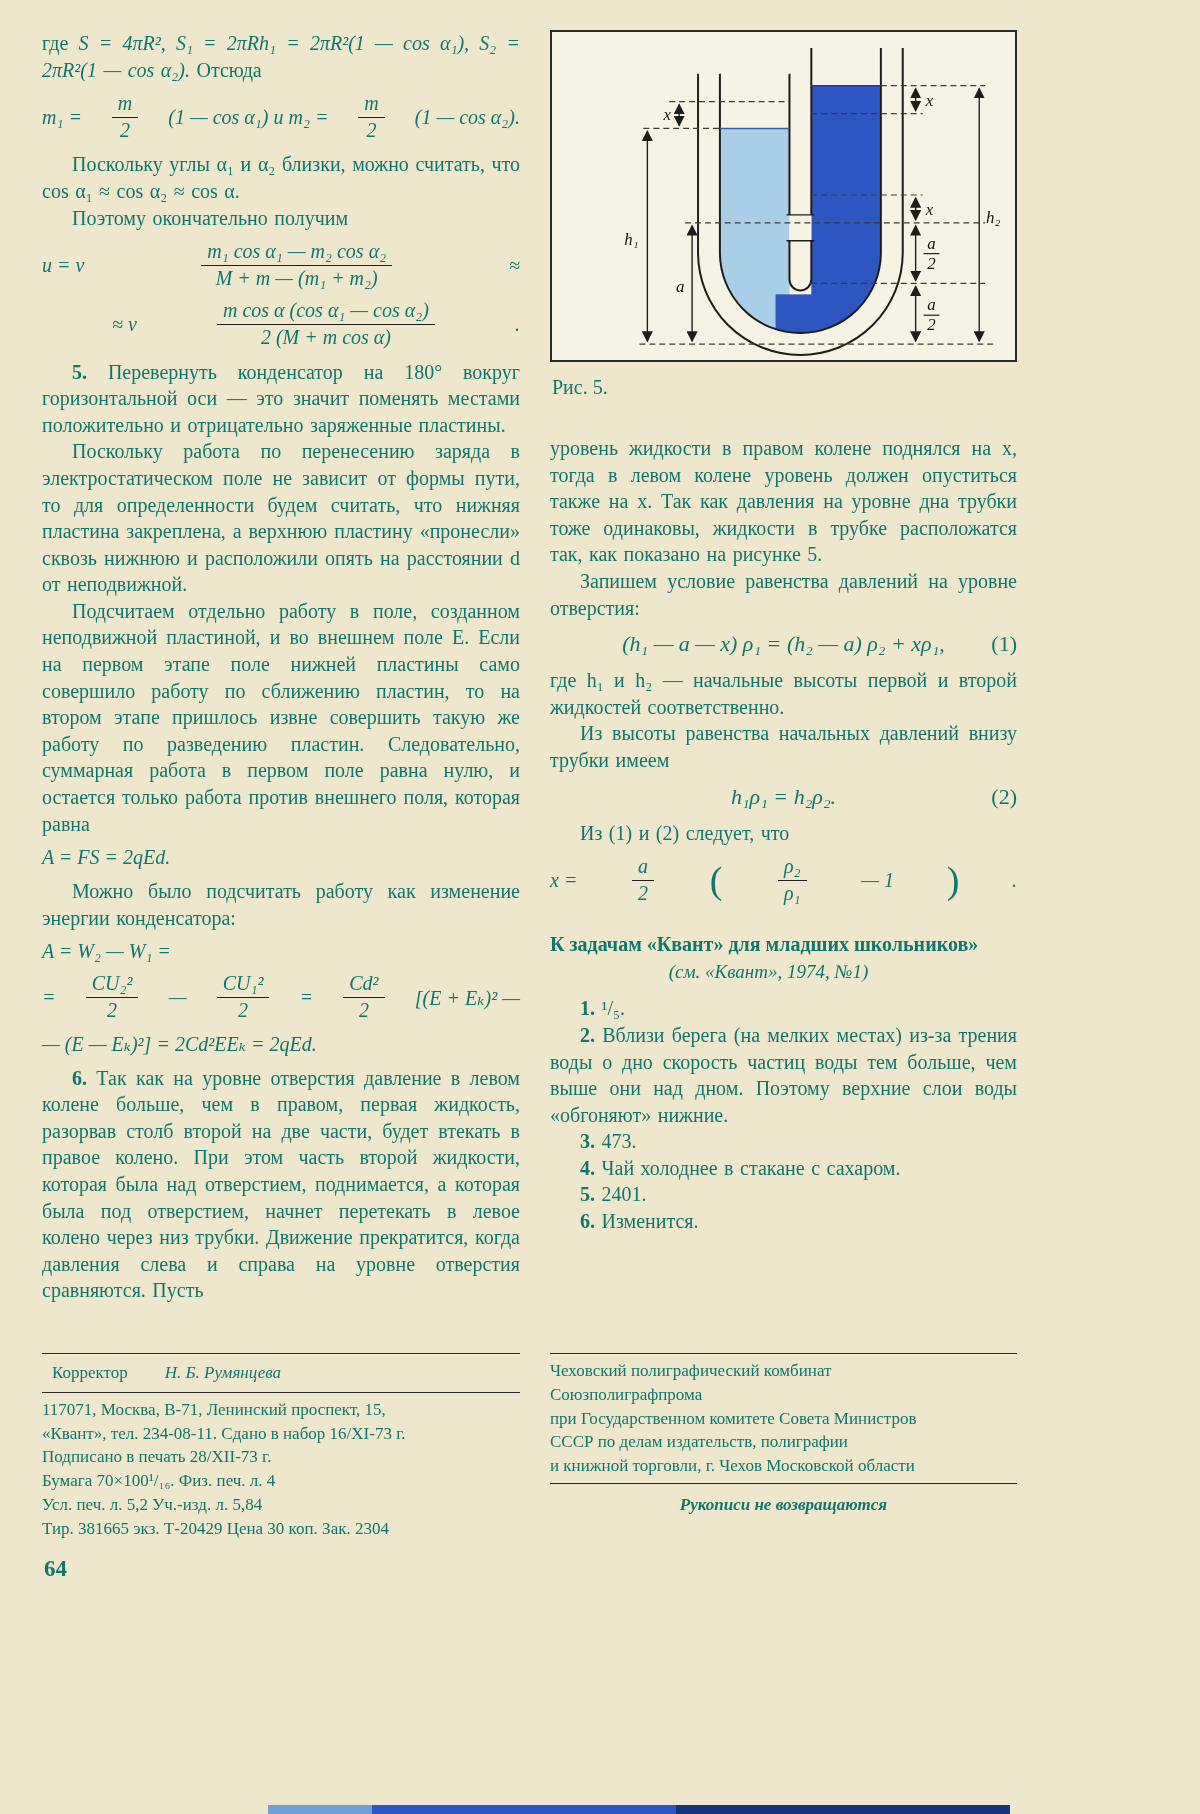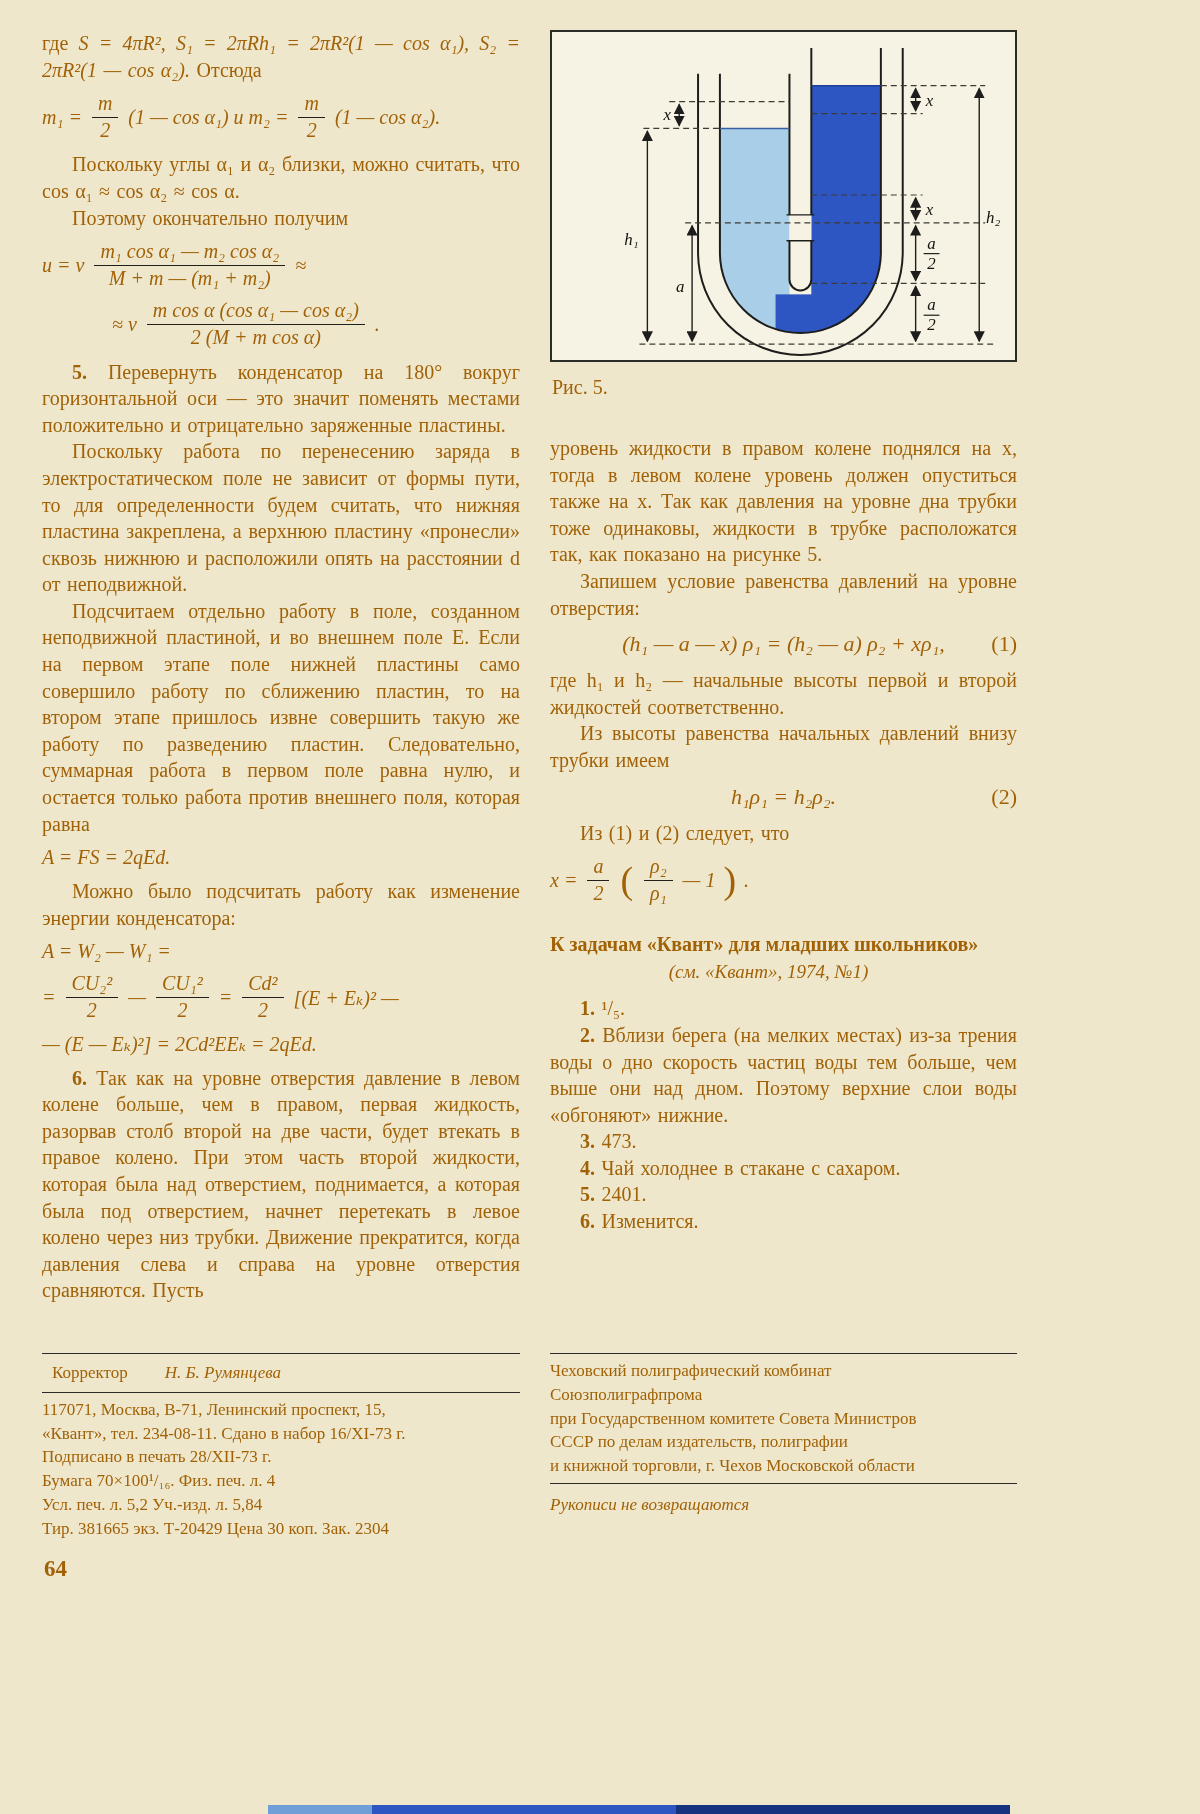--- a/index.html
+++ b/index.html
@@ -6,7 +6,7 @@
   .page{
     width:1200px;height:1814px;box-sizing:border-box;position:relative;
     background:#efe7cc;overflow:hidden;
-    font-family:"Liberation Serif","DejaVu Serif",serif;color:#a16207;
+    font-family:"Liberation Serif","DejaVu Serif",serif;color:#0f766e;
     padding:30px 0 0 42px;
   }
   .columns{display:flex;gap:30px;}

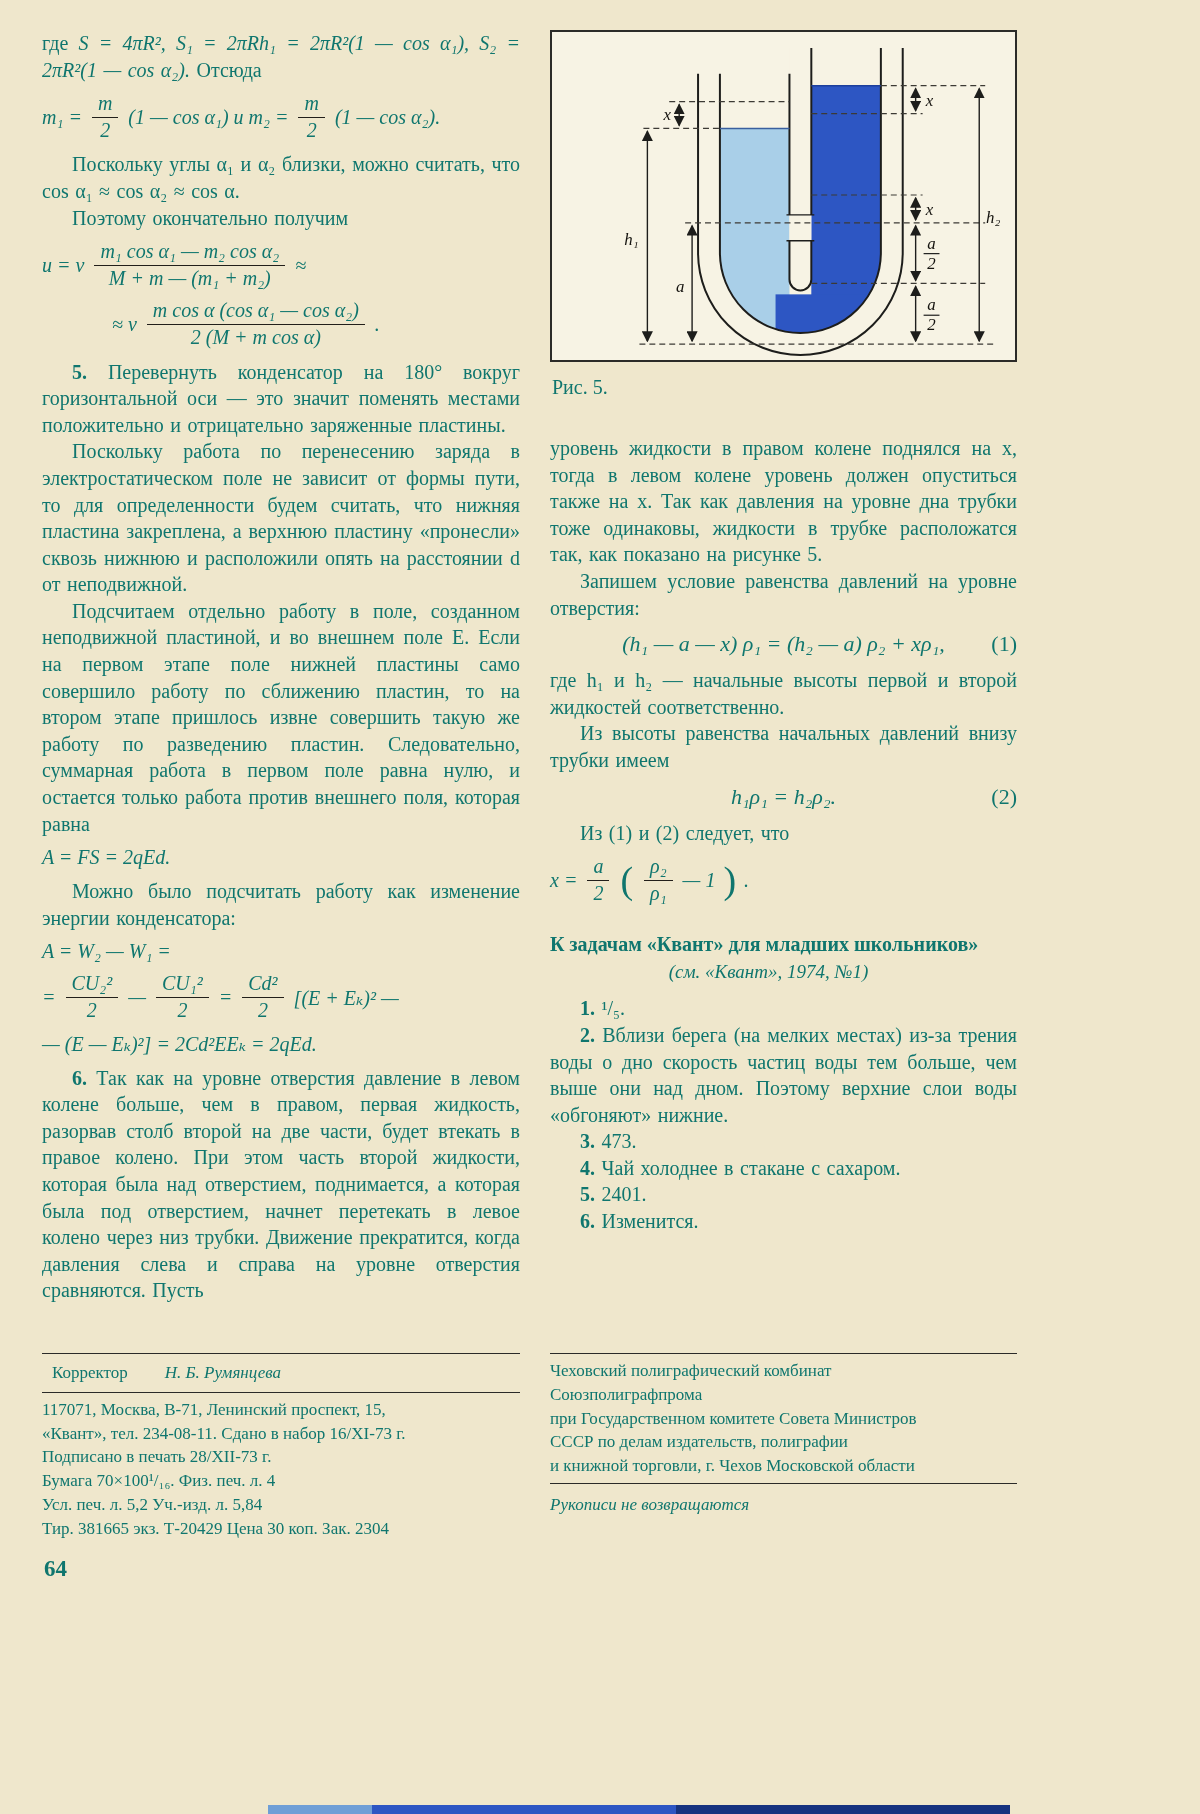--- a/index.html
+++ b/index.html
@@ -16,7 +16,7 @@
   .indent{text-indent:30px;}
   .math{font-style:italic;}
   b.item-num{font-weight:bold;}
-  .formula{display:flex;justify-content:flex-start;align-items:center;gap:7px;
+  .formula{display:flex;justify-content:space-between;align-items:center;gap:7px;
     font-style:italic;font-size:20px;margin:9px 0;}
   .frac{display:inline-flex;flex-direction:column;align-items:center;line-height:1.18;margin:0 3px;}
   .frac .num{border-bottom:1.6px solid #221f1a;padding:0 6px 1px;}

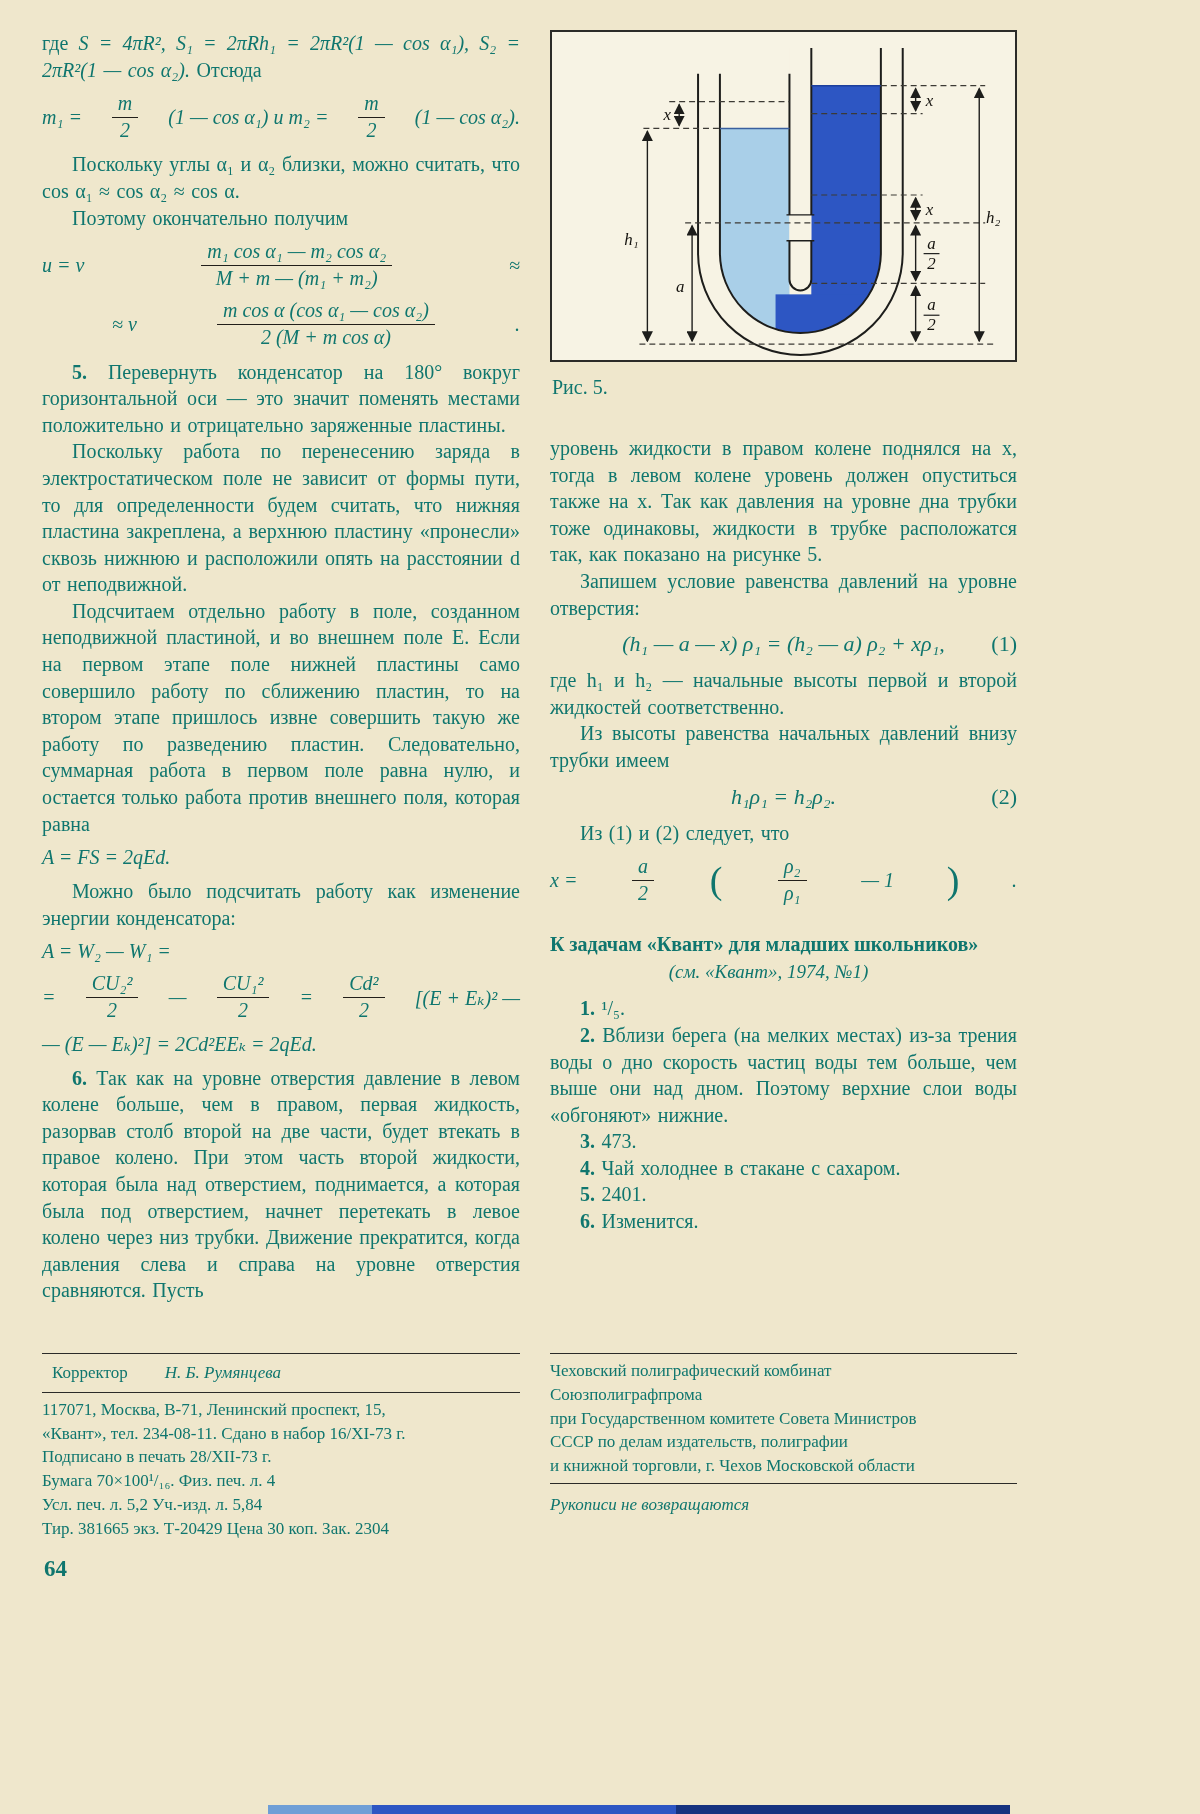--- a/index.html
+++ b/index.html
@@ -38,7 +38,7 @@
   .rule{border-top:1.7px solid #2b2b28;margin:5px 0;}
   .corrector{display:flex;gap:37px;padding:2px 0 2px 10px;}
   .corrector .name{font-style:italic;}
-  .imprint-note{font-style:italic;font-weight:normal;padding-top:4px;}
+  .imprint-note{font-style:italic;font-weight:bold;padding-top:4px;text-align:center;}
   .page-number{position:absolute;left:44px;top:1556px;font-size:23px;font-weight:bold;}
   .scan-strip{position:absolute;bottom:0;left:268px;width:742px;height:9px;
     background:linear-gradient(90deg,#6f9fd6 0 14%,#2d56c3 14% 55%,#16337f 55% 100%);}

